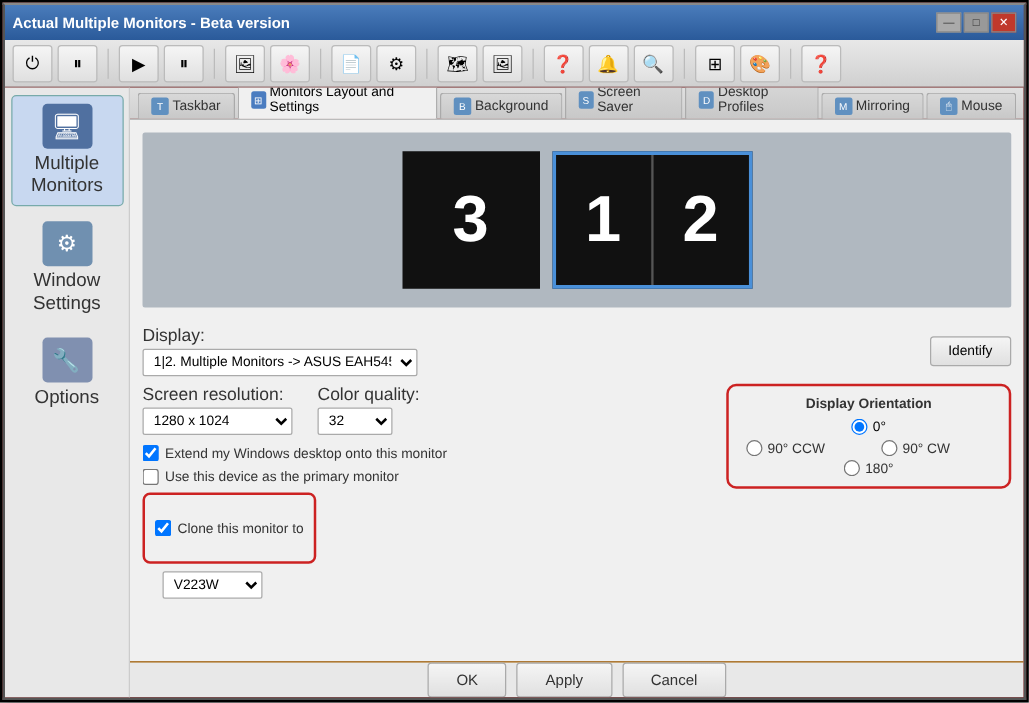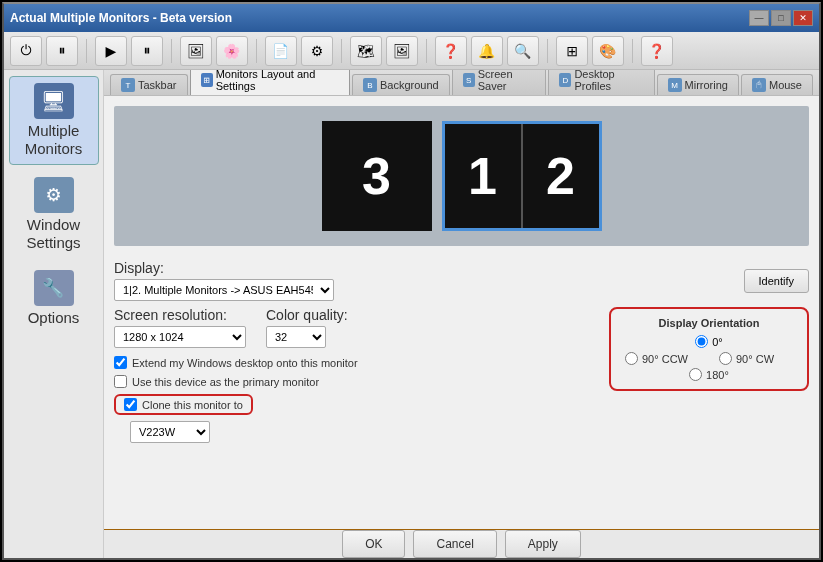--- a/index.html
+++ b/index.html
@@ -461,7 +461,7 @@
             </div>
           </div>
 
-          <div style="width:200px;margin-left:20px;">
+          <div style="width:228px;margin-left:20px;">
             <div style="border:2px solid #cc2222;border-radius:8px;padding:8px 14px;">
               <div style="font-size:11px;font-weight:bold;color:#333;margin-bottom:6px;text-align:center;">Display Orientation</div>
 

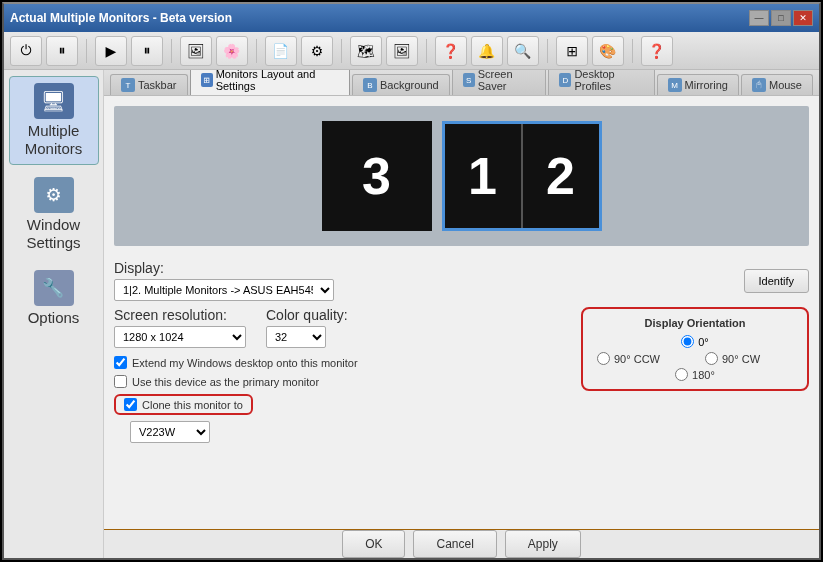--- a/index.html
+++ b/index.html
@@ -237,7 +237,7 @@
       cursor: pointer;
     }
     .form-select.wide { width: 220px; }
-    .form-select.medium { width: 132px; }
+    .form-select.medium { width: 120px; }
     .form-select.small { width: 60px; }
     .display-row {
       display: flex;

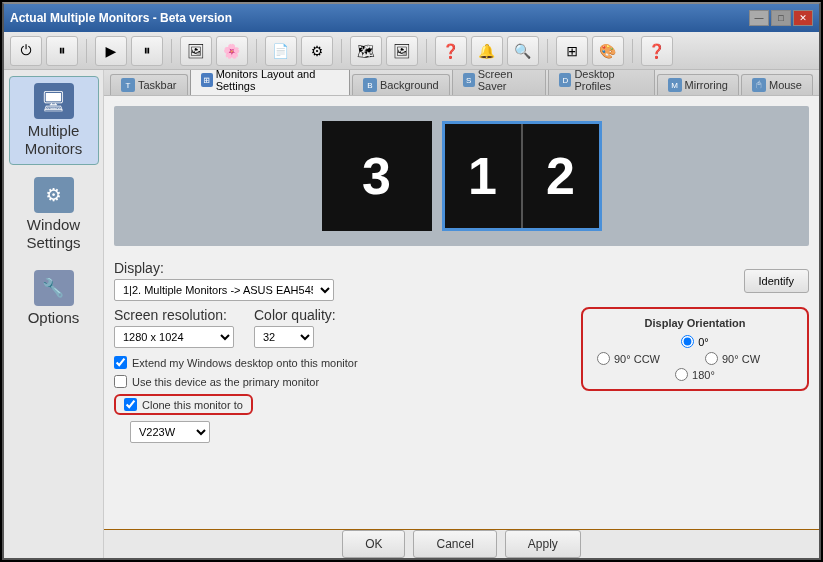--- a/index.html
+++ b/index.html
@@ -449,7 +449,7 @@
                 <label for="chk-primary">Use this device as the primary monitor</label>
               </div>
 
-              <div style="display:inline-flex;align-items:center;gap:5px;border:2px solid #cc2222;border-radius:6px;padding:2px 8px;width:fit-content;">
+              <div style="display:inline-flex;align-items:center;gap:5px;border:2px solid #cc2222;border-radius:6px;padding:20px 8px;width:fit-content;">
                 <input type="checkbox" id="chk-clone" checked="" style="">
                 <label for="chk-clone" style="font-size:11px;color:#333;cursor:pointer;">Clone this monitor to</label>
               </div>

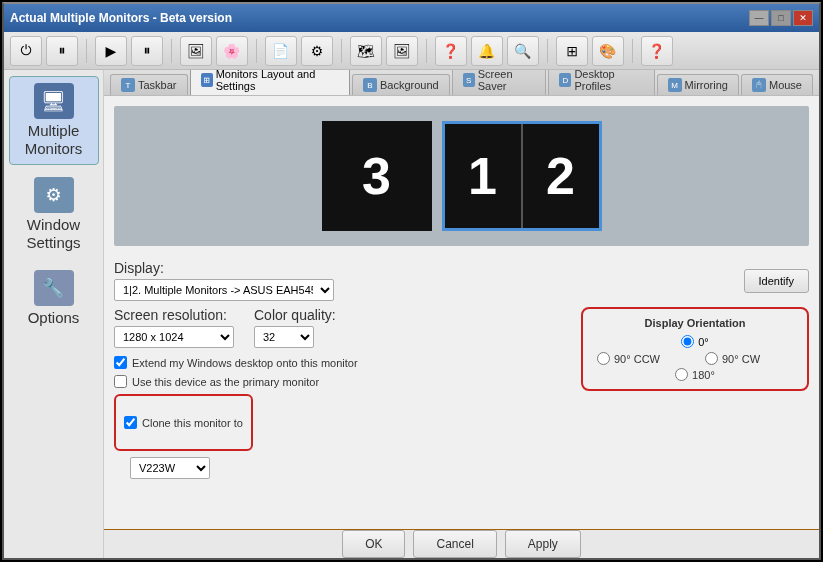--- a/index.html
+++ b/index.html
@@ -490,8 +490,8 @@
 
       <div class="bottom-bar">
         <button class="dialog-btn">OK</button>
+        <button class="dialog-btn">Apply</button>
         <button class="dialog-btn">Cancel</button>
-        <button class="dialog-btn">Apply</button>
       </div>
     </div>
   </div>

